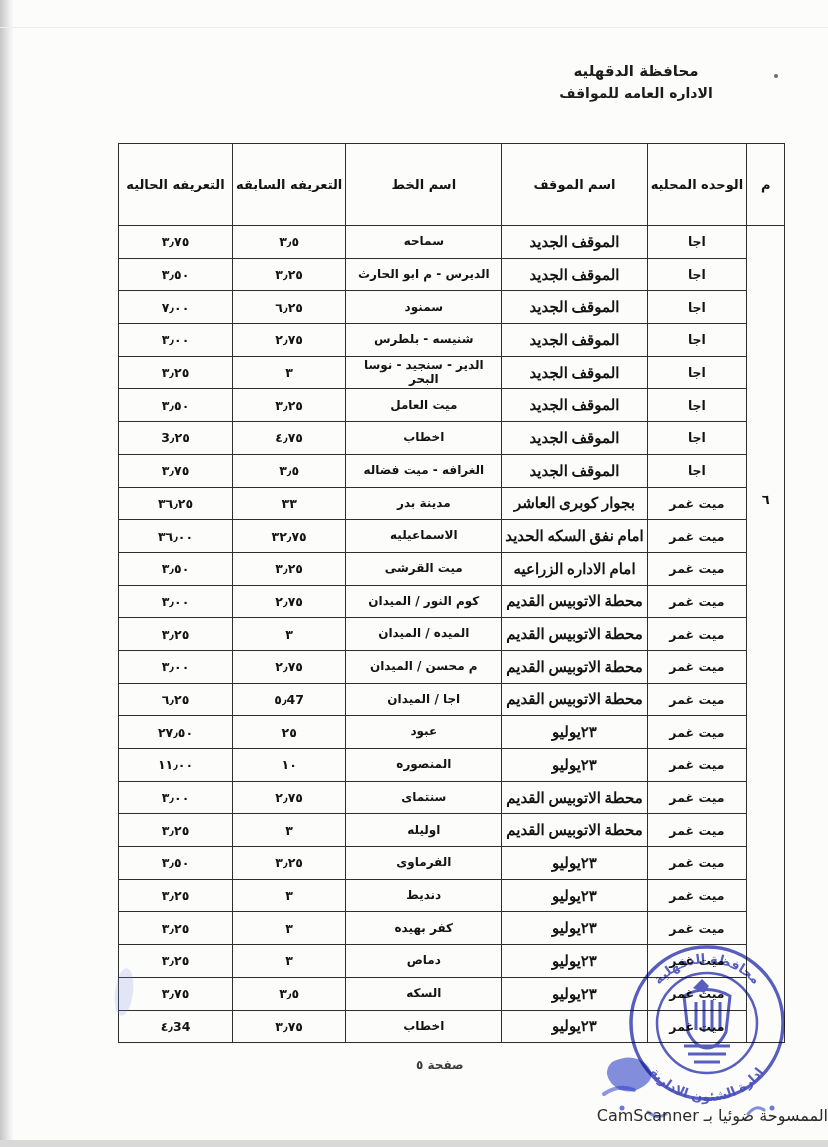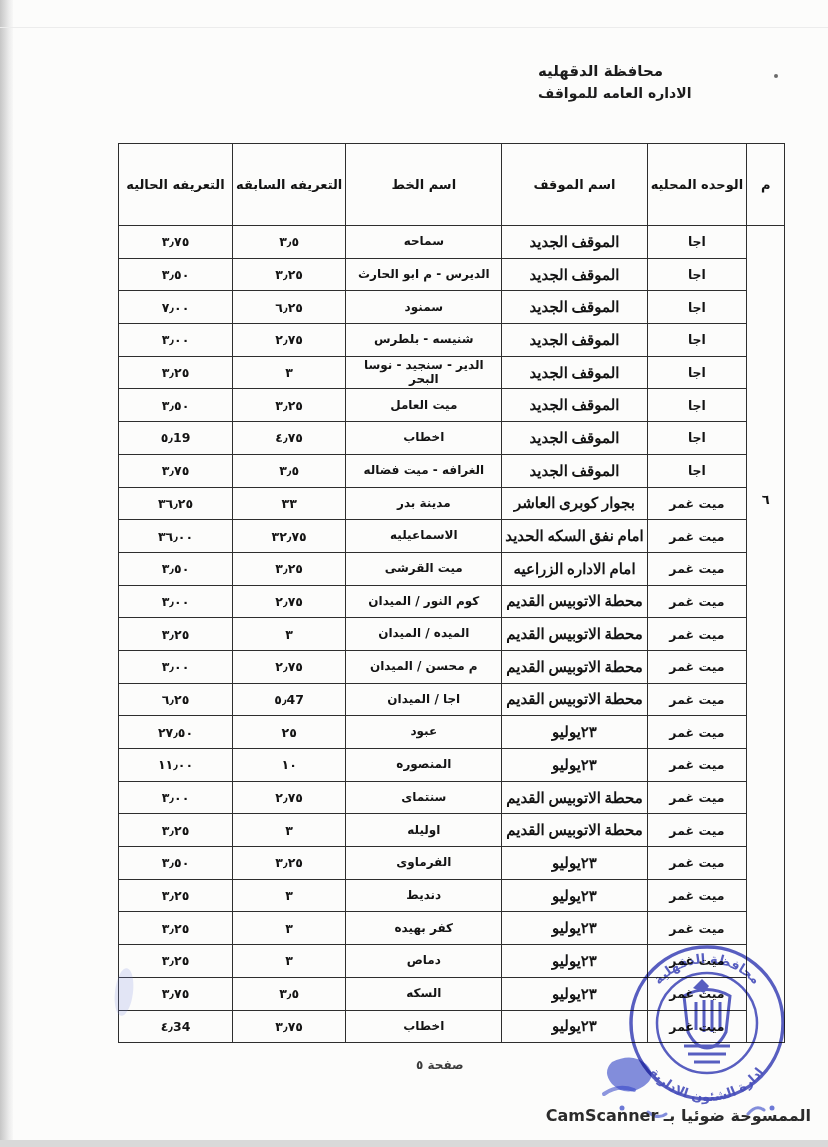--- a/index.html
+++ b/index.html
@@ -14,7 +14,7 @@
   .edge-bottom{position:absolute;left:0;bottom:0;width:828px;height:7px;background:#d9d9d9;}
   .edge-top{position:absolute;left:0;top:27px;width:828px;height:1px;background:#ececec;}
 
-  .doc-title{position:absolute;top:60px;left:538px;width:196px;text-align:left;
+  .doc-title{position:absolute;top:60px;left:538px;width:196px;text-align:center;
     direction:rtl;font-weight:bold;line-height:1.55;}
   .doc-title .t1{font-size:15px;}
   .doc-title .t2{font-size:14px;}

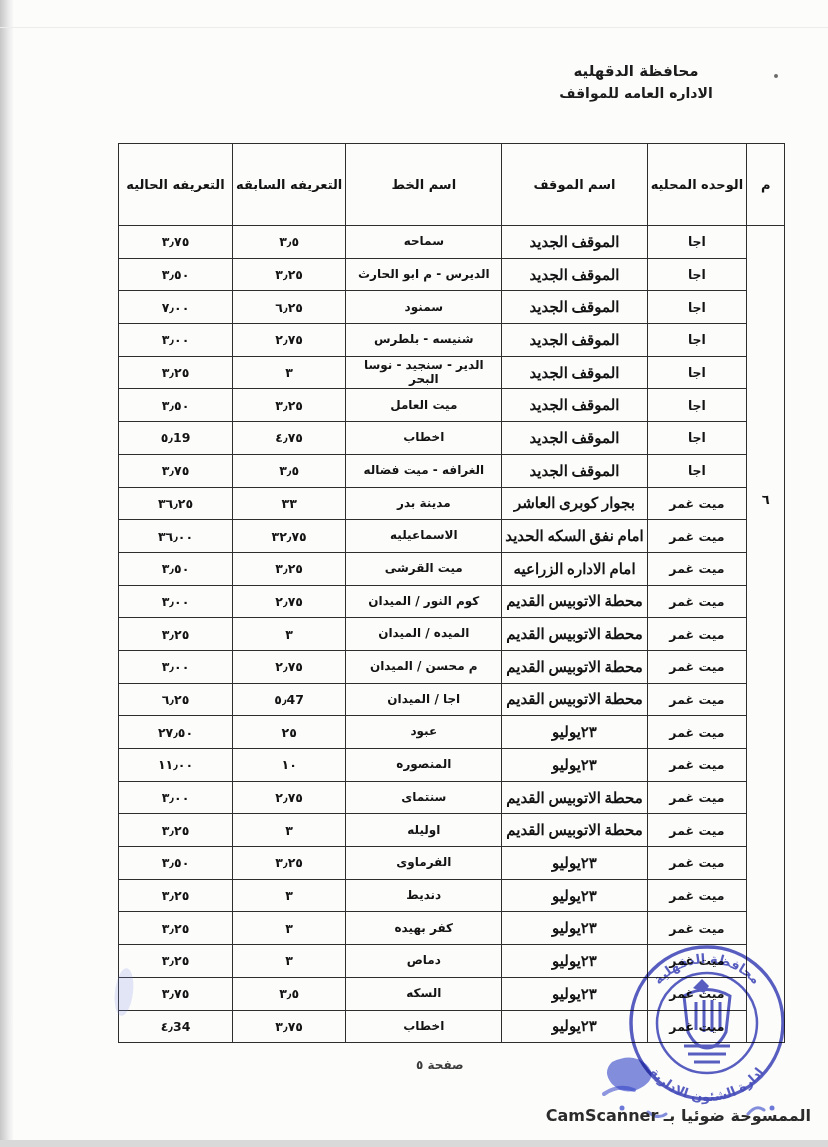--- a/index.html
+++ b/index.html
@@ -131,7 +131,7 @@
         <td class="c-station">الموقف الجديد</td>
         <td class="c-line">اخطاب</td>
         <td class="c-previous">٤٫٧٥</td>
-        <td class="c-current">٥٫19</td>
+        <td class="c-current">3٫٢٥</td>
       </tr>
       <tr>
         <td class="c-unit">اجا</td>

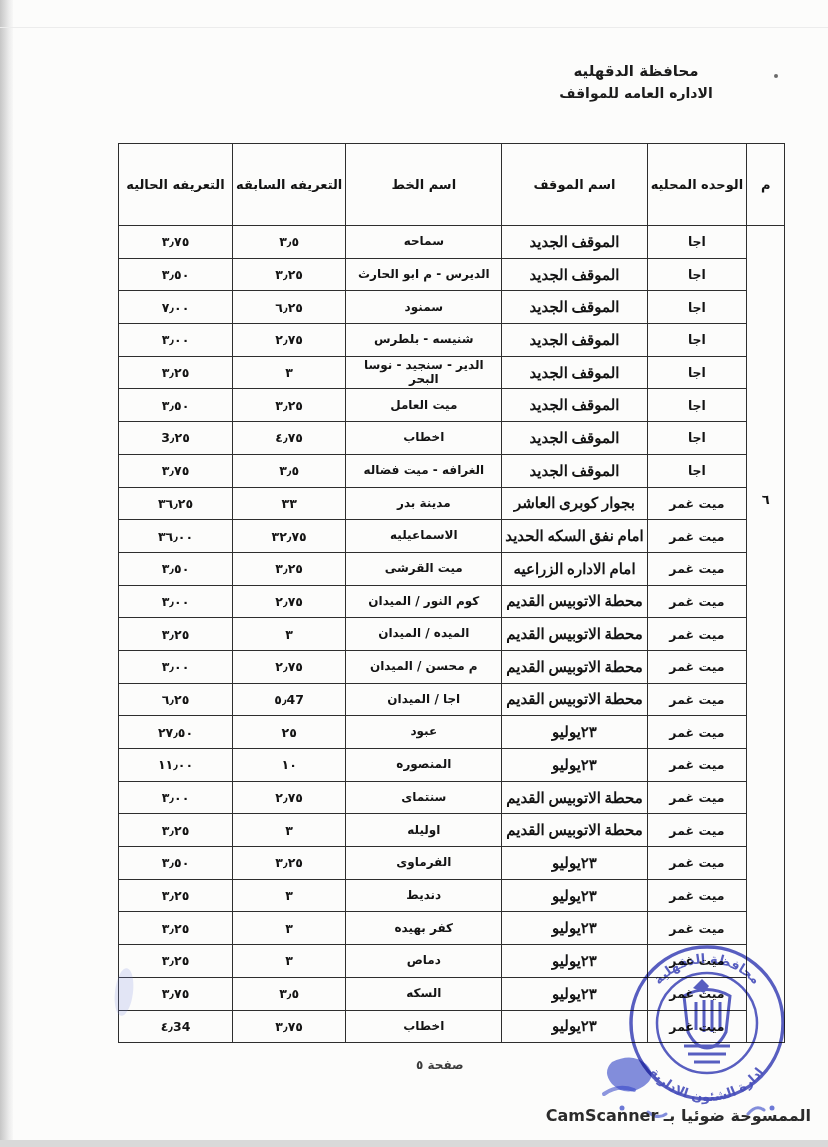--- a/index.html
+++ b/index.html
@@ -40,8 +40,8 @@
   .page-number{position:absolute;left:416px;top:1058px;direction:rtl;
     font-size:12px;color:#3c3c3c;font-weight:bold;letter-spacing:.5px;}
 
-  .scan-footer{position:absolute;right:17px;top:1106px;direction:rtl;
-    font-size:16px;color:#2b2b2b;font-weight:700;margin-left:12px;}
+  .scan-footer{position:absolute;right:0;top:1106px;direction:rtl;
+    font-size:16px;color:#2b2b2b;font-weight:400;margin-left:12px;}
 
   .ink-overlay,.stamp-svg{position:absolute;pointer-events:none;}
   .ink-overlay{left:0;top:0;width:828px;height:1147px;}

